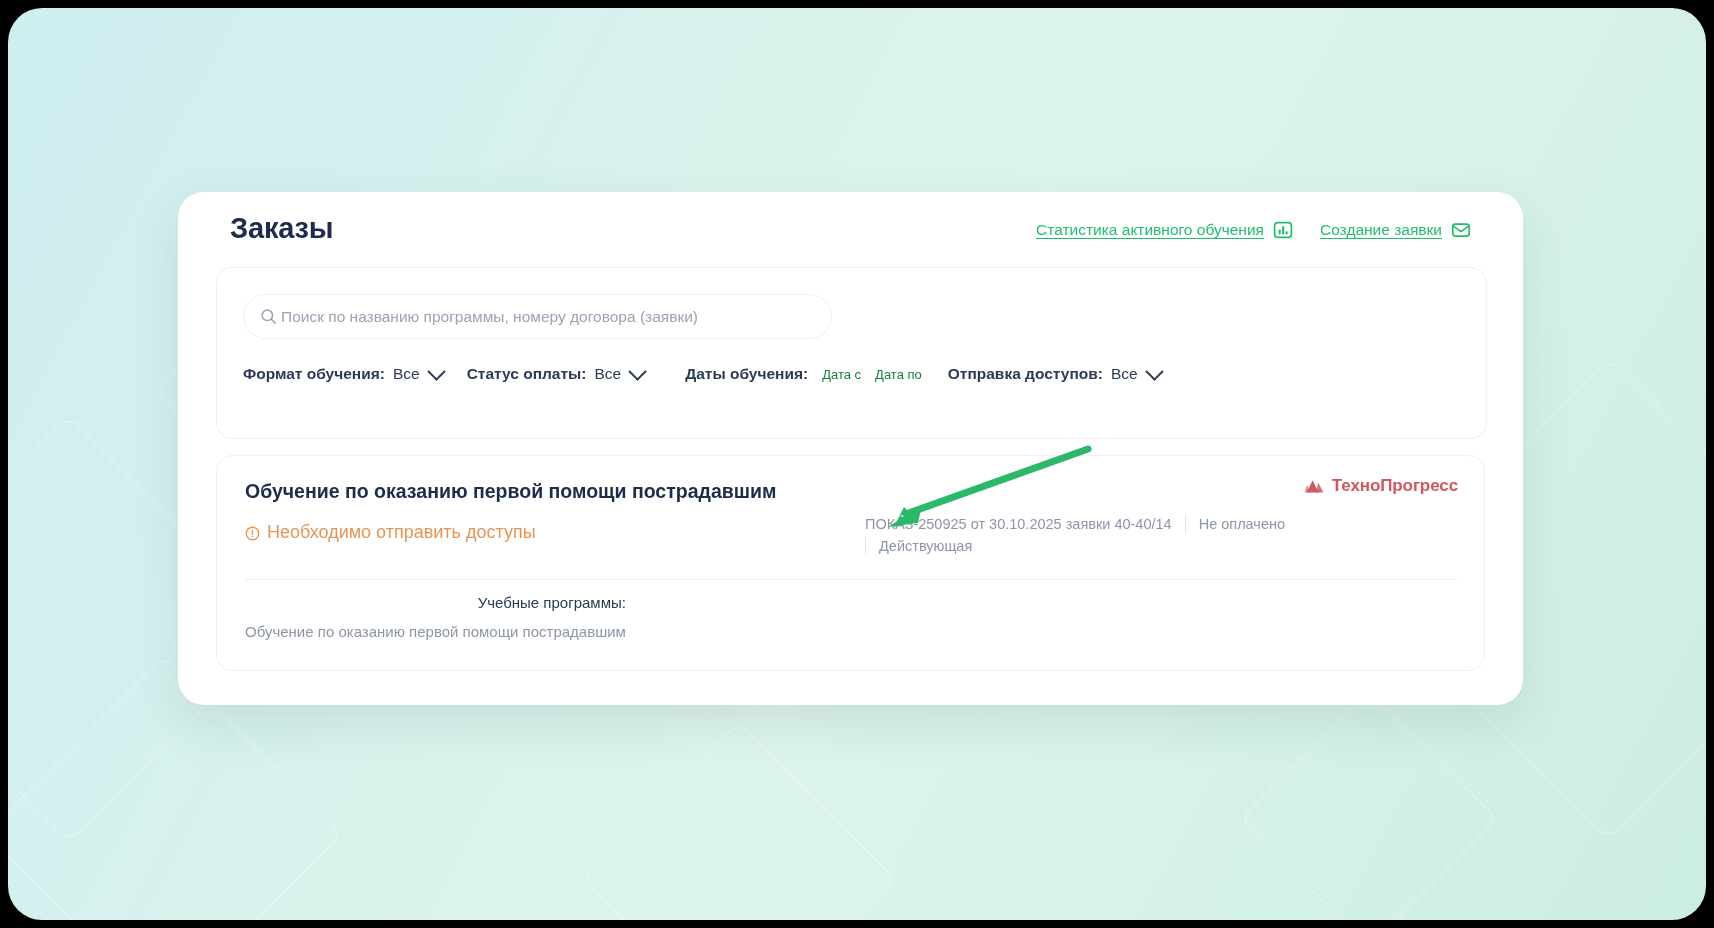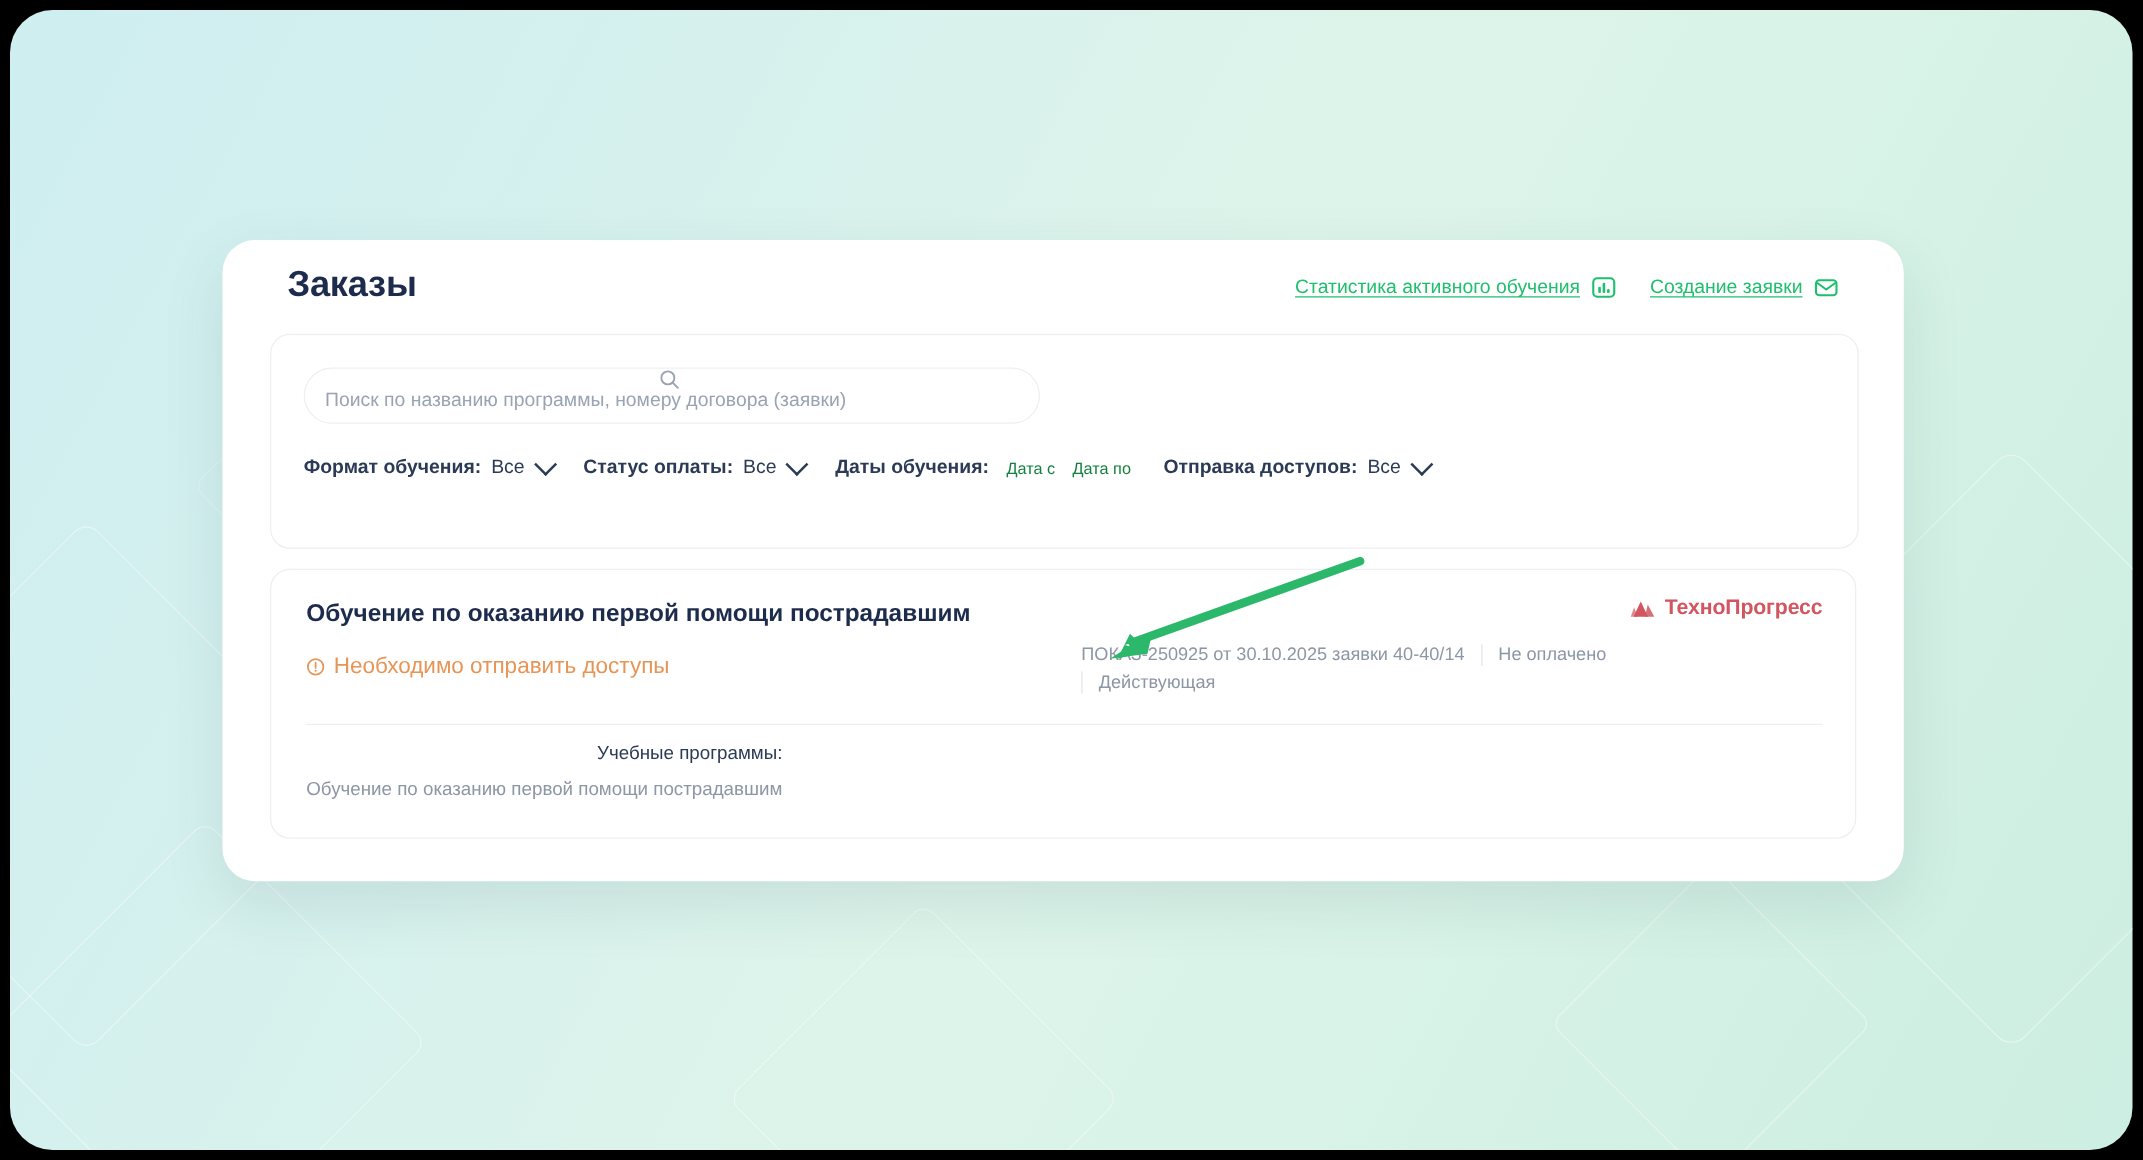--- a/index.html
+++ b/index.html
@@ -135,7 +135,7 @@
     padding: 0 16px;
     box-sizing: border-box;
   }
-  .search-box.wide  { width: 589px; flex-direction: column; }
+  .search-box.wide  { width: 589px; }
   .search-box.narrow{ width: 589px; }
   .search-icon {
     width: 17px; height: 17px;

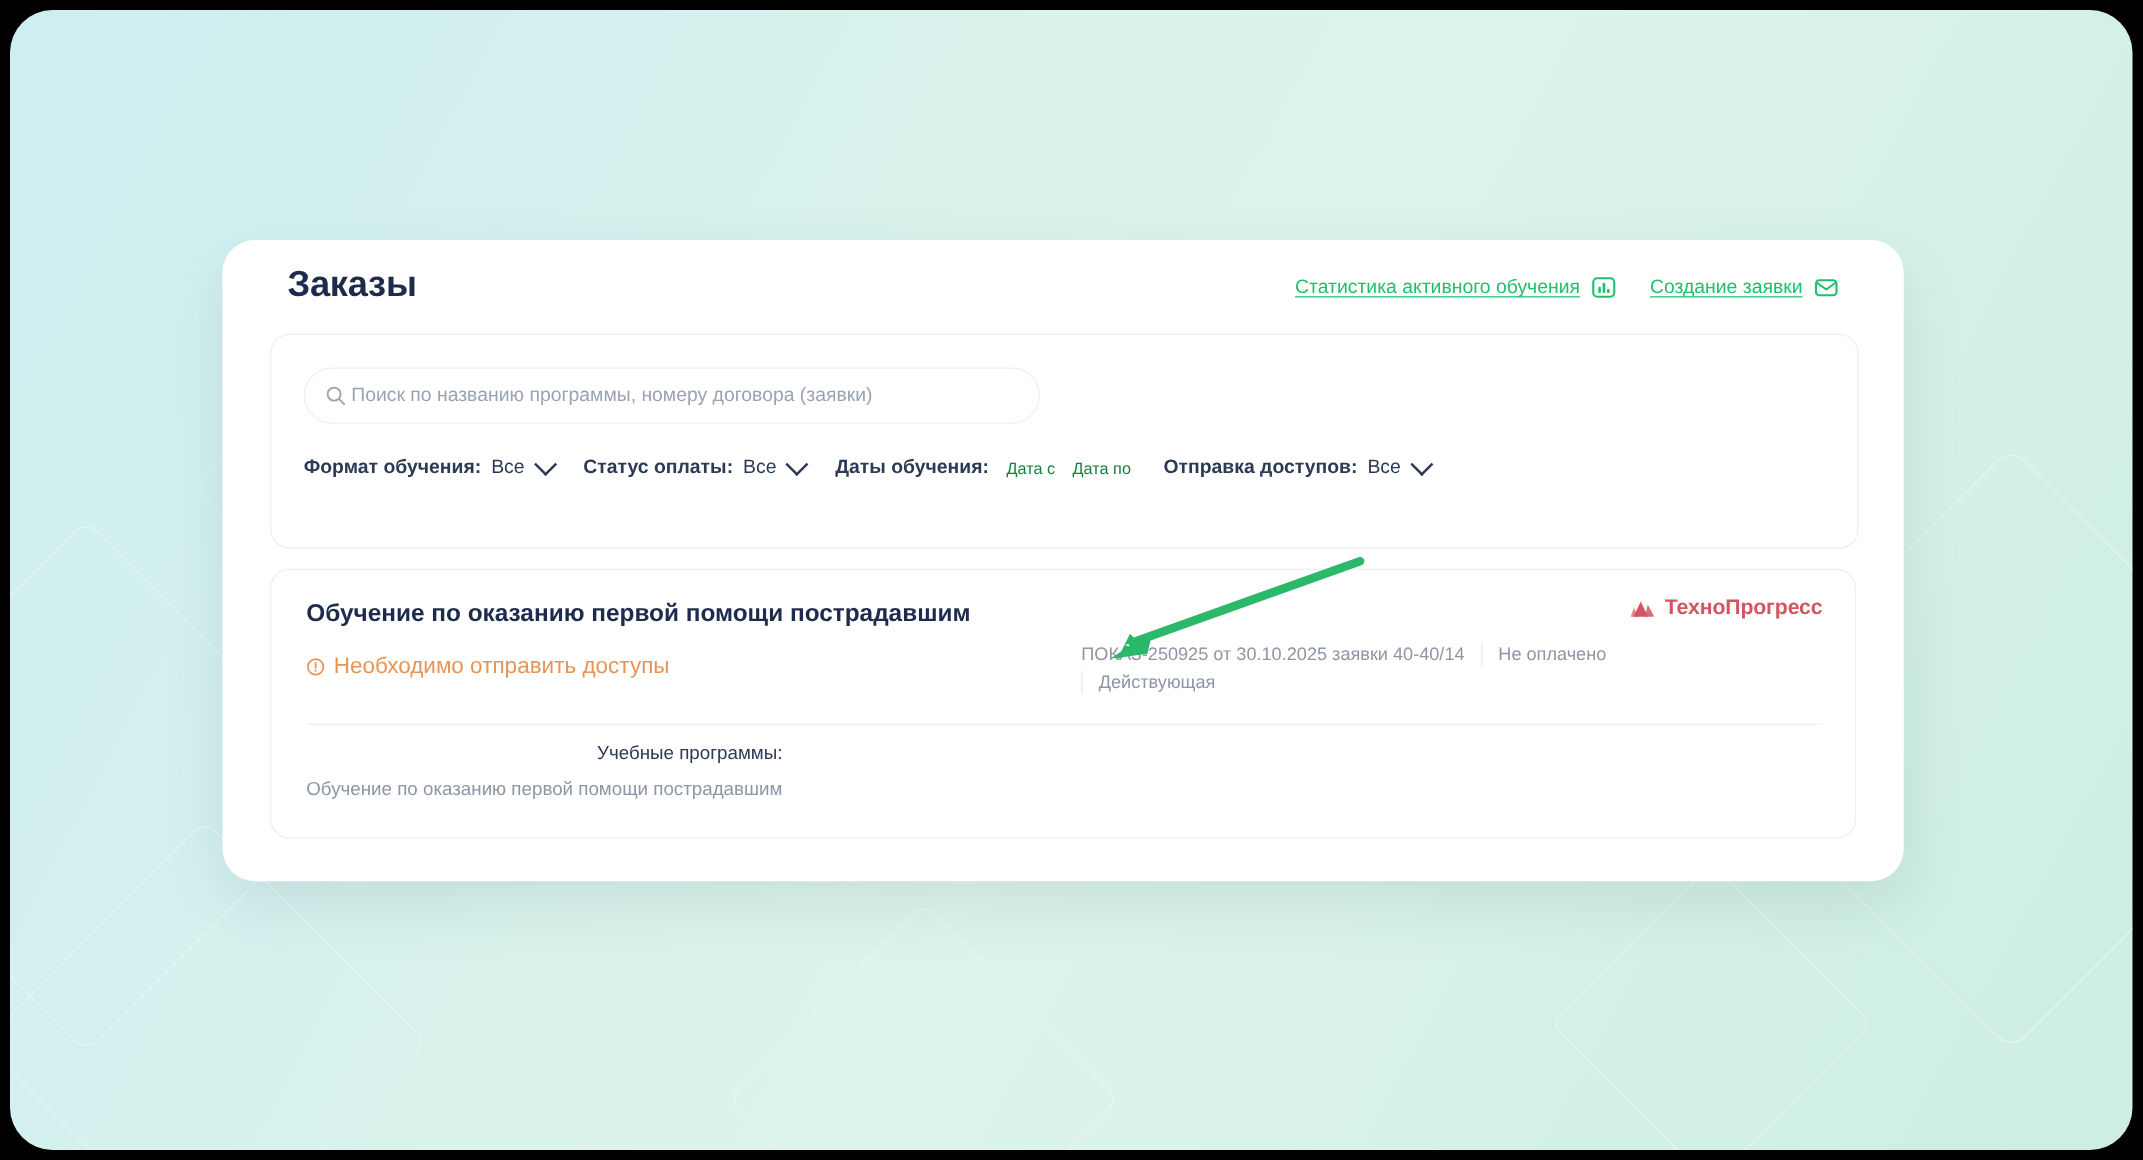--- a/index.html
+++ b/index.html
@@ -191,6 +191,7 @@
     align-items: center;
     gap: 14px;
     margin-right: 26px;
+    margin-left: 17px;
   }
   .date-label {
     font-size: 15.5px;

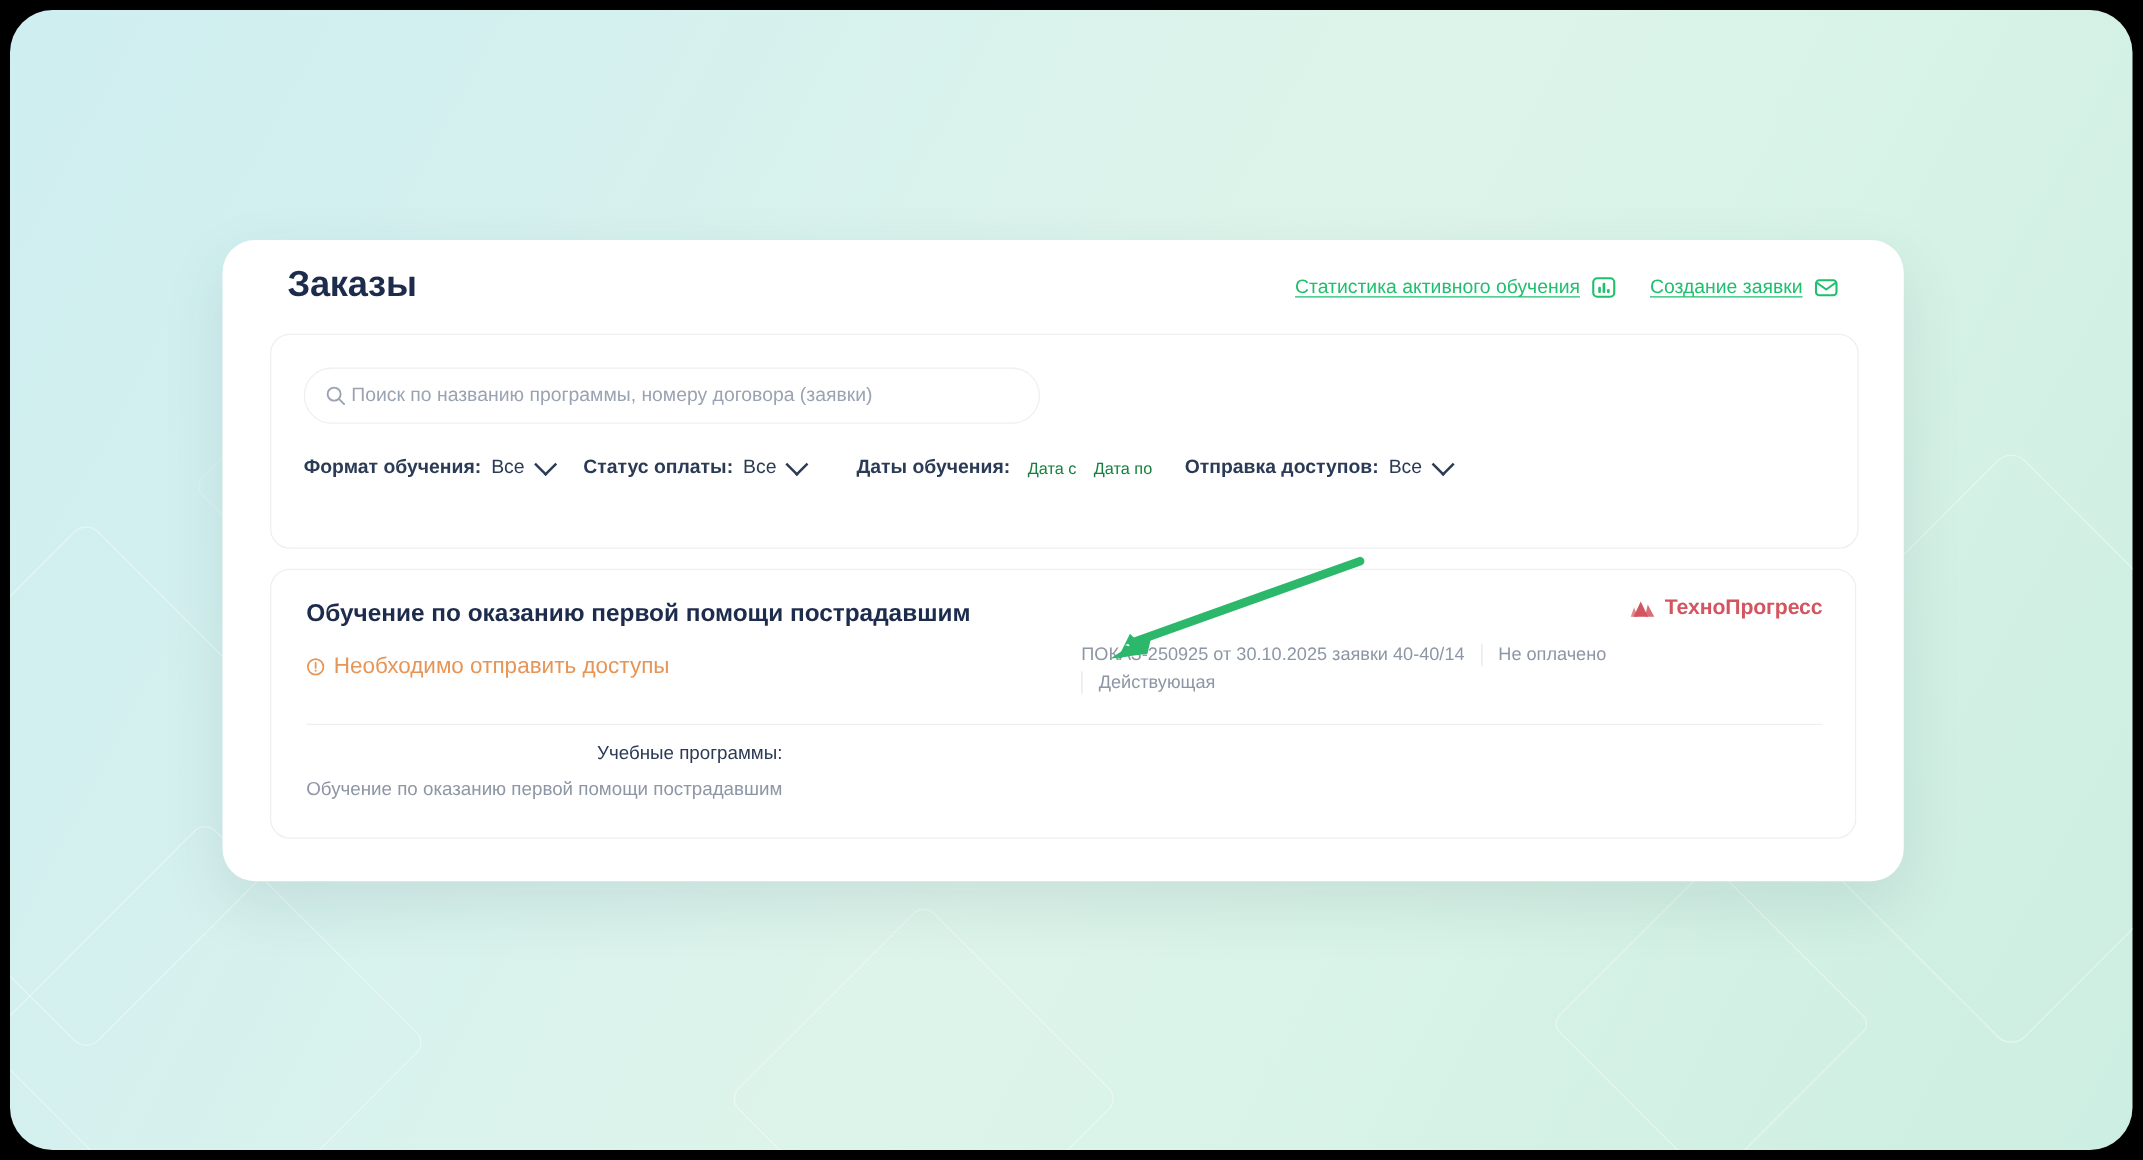--- a/index.html
+++ b/index.html
@@ -231,7 +231,7 @@
     right: 26px;
     top: 20px;
     display: flex;
-    align-items: flex-end;
+    align-items: center;
     gap: 6px;
   }
   .brand-mark { width: 22px; height: 17px; }

